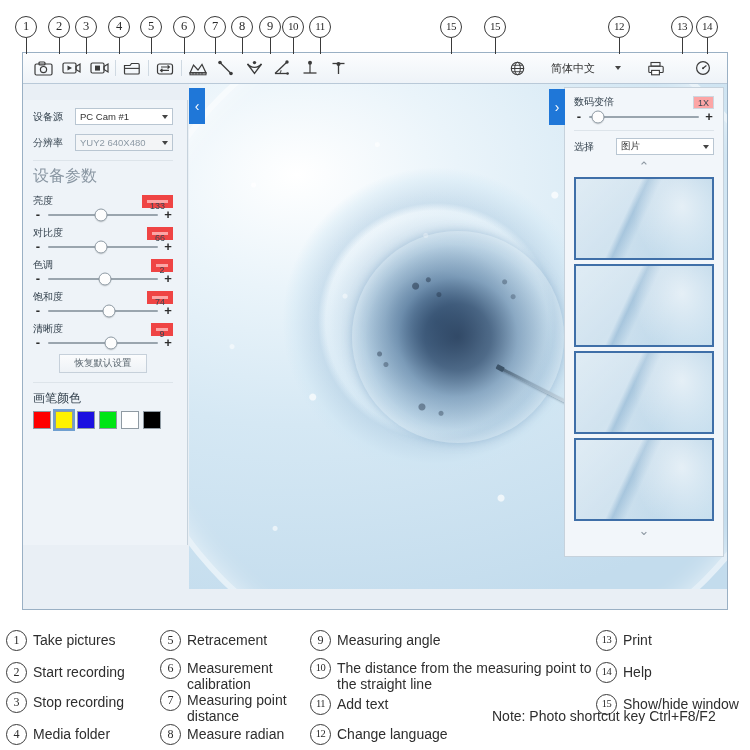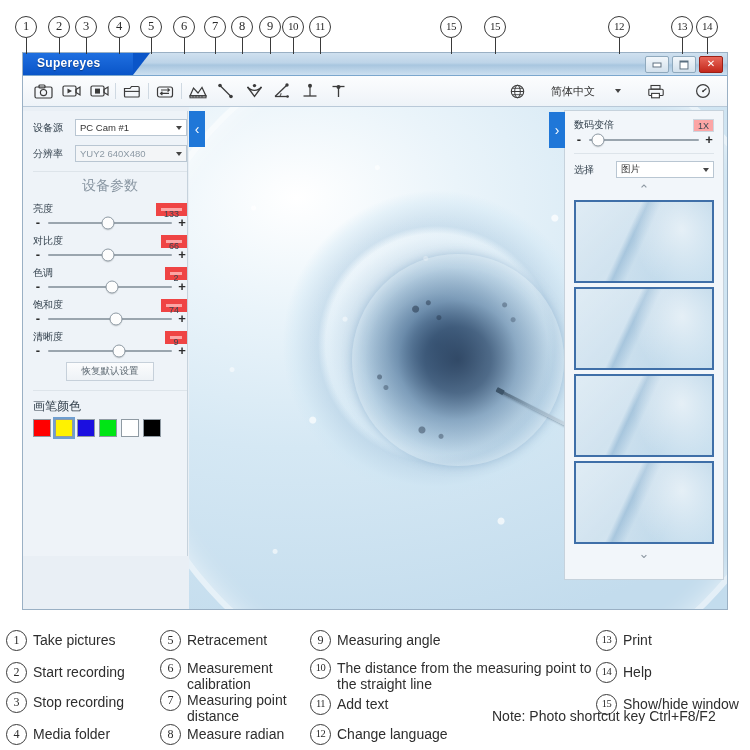--- a/index.html
+++ b/index.html
@@ -321,19 +321,6 @@
 
 <div id="app">
 
-  <div class="titlebar">
-    <div class="title-tab"></div>
-    <div class="title-text">Supereyes</div>
-    <div class="wbtns">
-      <div class="wbtn">
-          <i class="min-g"></i>
-        </div>
-      <div class="wbtn">
-          <i class="max-g"></i>
-        </div>
-      <div class="wbtn close">✕</div>
-    </div>
-  </div>
 
   <div class="toolbar">
 

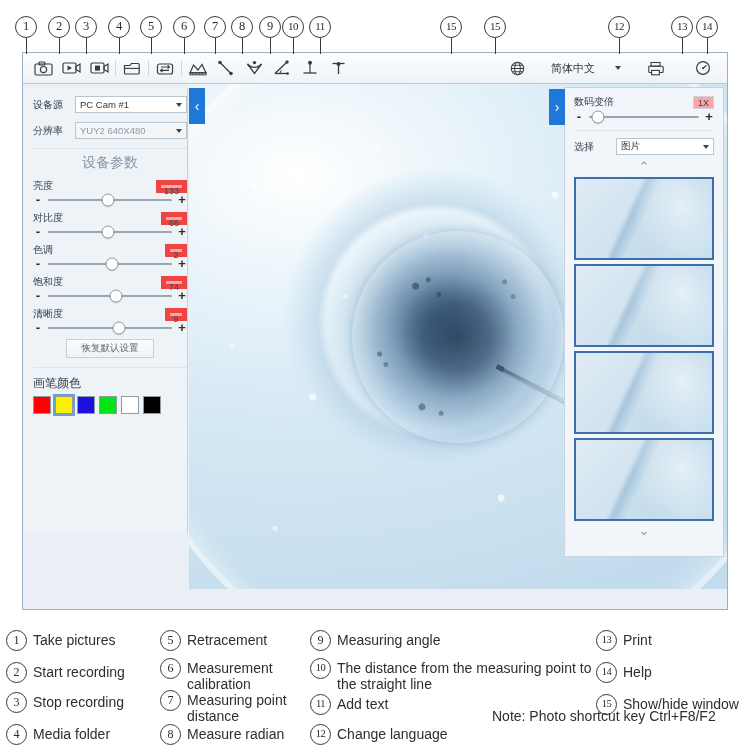--- a/index.html
+++ b/index.html
@@ -111,11 +111,11 @@
 
   
   .leftpanel{
-    position:absolute;left:0;top:4px;width:165px;height:445px;
+    position:absolute;left:0;top:16px;width:165px;height:445px;
     background:#eef3f8;
     border-right:1px solid #c6d2dc;
     box-sizing:border-box;
-    padding:8px 0 0 10px;
+    padding:8px 14px 0 10px;
   }
   .row{display:flex;align-items:center;margin-bottom:9px;}
   .row .lbl{font-size:10px;color:#33414d;width:42px;flex:none;}

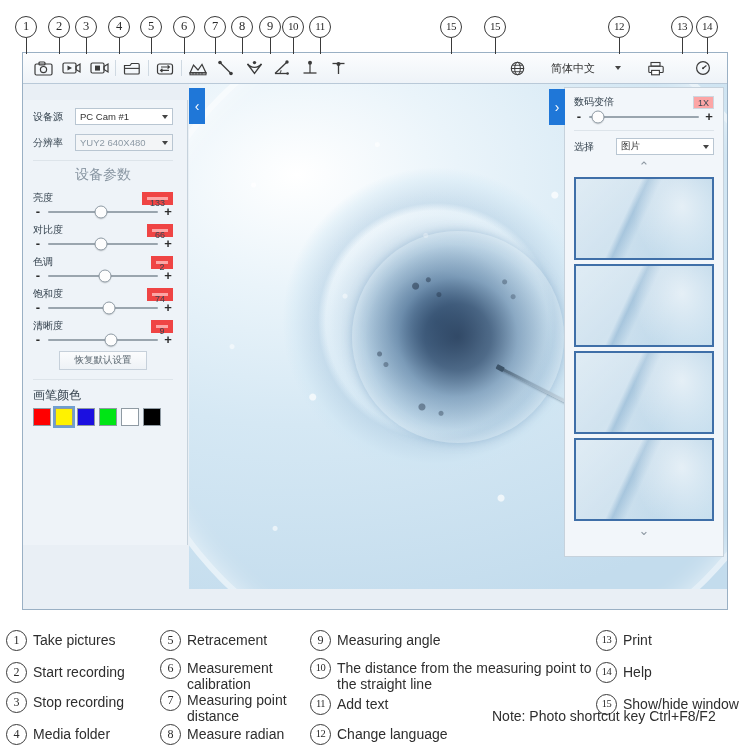--- a/index.html
+++ b/index.html
@@ -127,7 +127,7 @@
   .sel.dim{background:#f3f5f7;color:#8d9aa5;}
   .sel .sv{flex:1;overflow:hidden;white-space:nowrap;}
   .hr{height:1px;background:#dde4ea;margin:4px 0 5px;}
-  .devparams{text-align:center;font-size:14px;color:#8a97a3;margin-bottom:7px;}
+  .devparams{font-size:16px;color:#8a97a3;margin-bottom:7px;}
 
   .slider-block{margin-bottom:6px;}
   .sl-head{display:flex;align-items:center;justify-content:space-between;margin-bottom:2px;}

